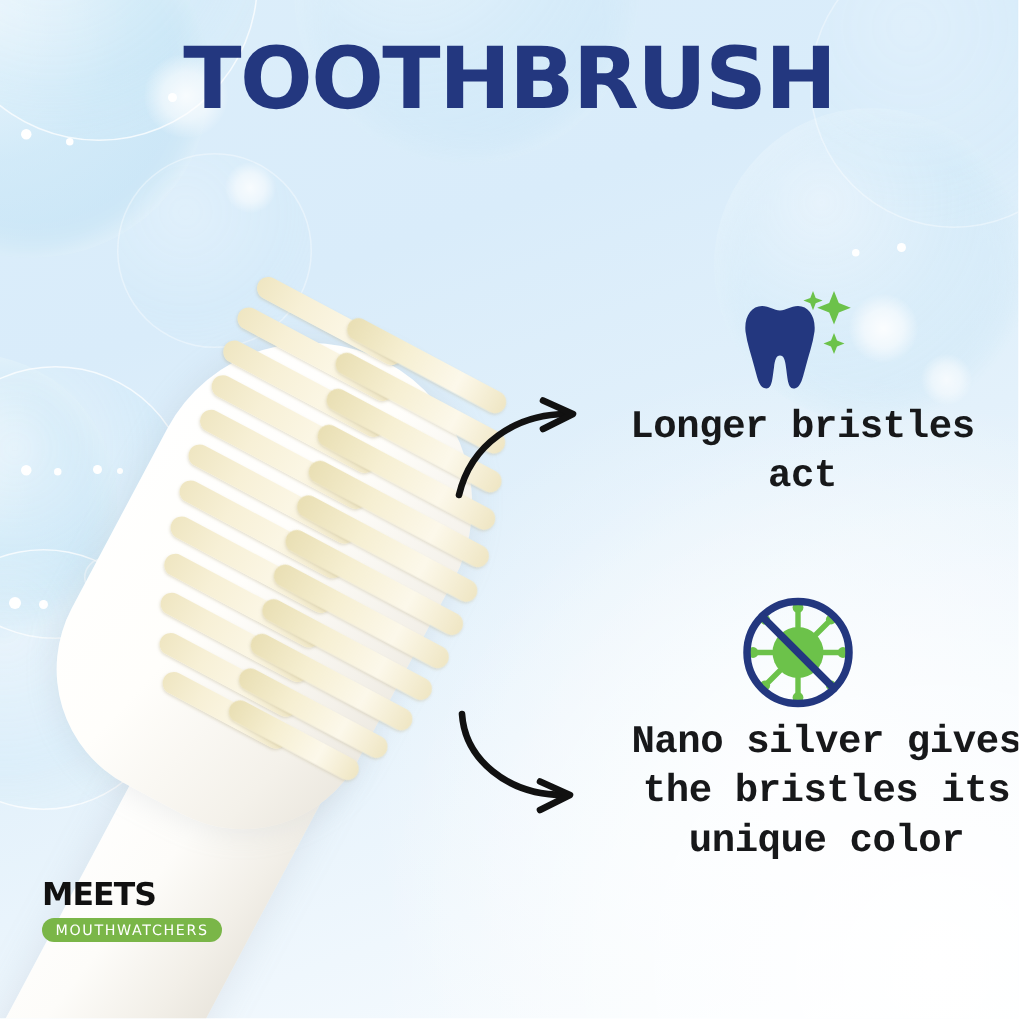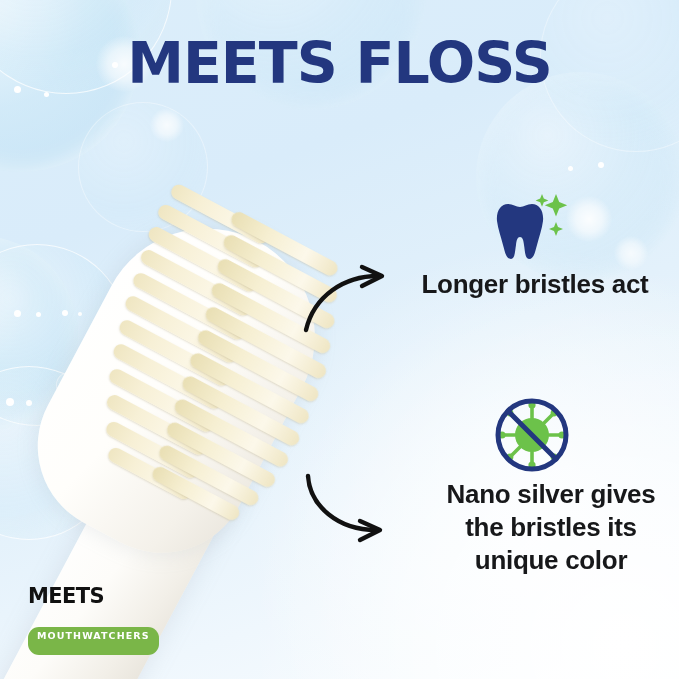--- a/index.html
+++ b/index.html
@@ -120,6 +120,7 @@
   </div>
 
   <div class="headline">
+    <span class="l1">TOOTHBRUSH</span>
     <span class="l2">MEETS FLOSS</span>
   </div>
 

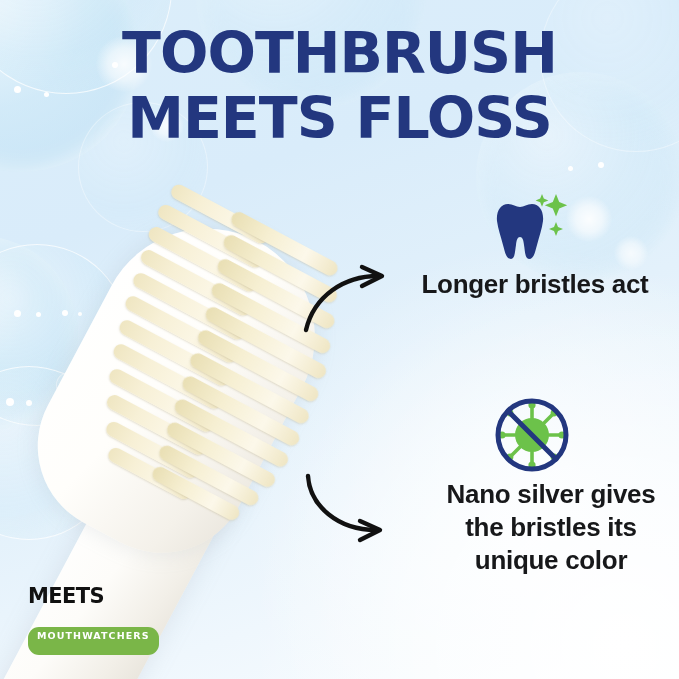--- a/index.html
+++ b/index.html
@@ -121,7 +121,6 @@
 
   <div class="headline">
     <span class="l1">TOOTHBRUSH</span>
-    <span class="l2">MEETS FLOSS</span>
   </div>
 
   <div id="brush">

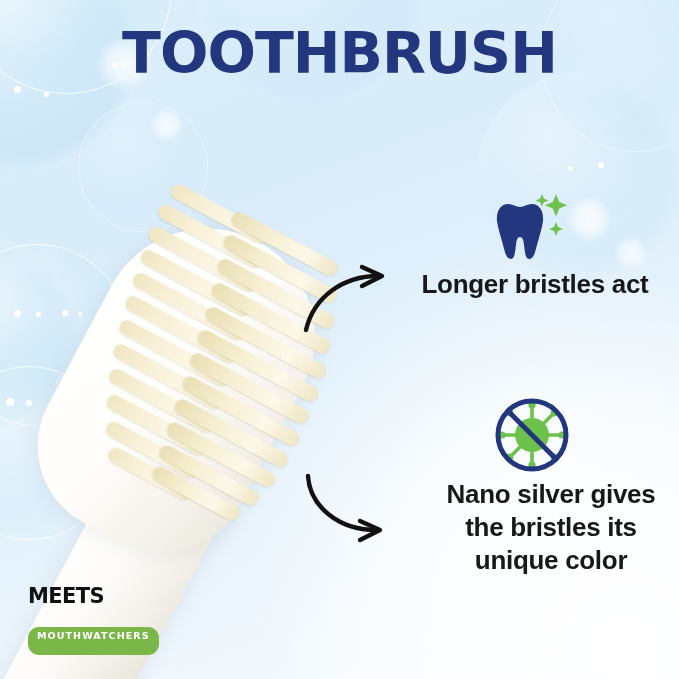--- a/index.html
+++ b/index.html
@@ -62,7 +62,7 @@
   .feature{position:absolute;}
   .ftext{
     color:#17181a;font-size:26px;line-height:1.26;text-align:center;font-weight:600;
-    font-family:Liberation Sans, sans-serif;letter-spacing:-.3px;
+    font-family:Liberation Mono, monospace;letter-spacing:-.3px;
   }
   .ftext span{display:block;}
 

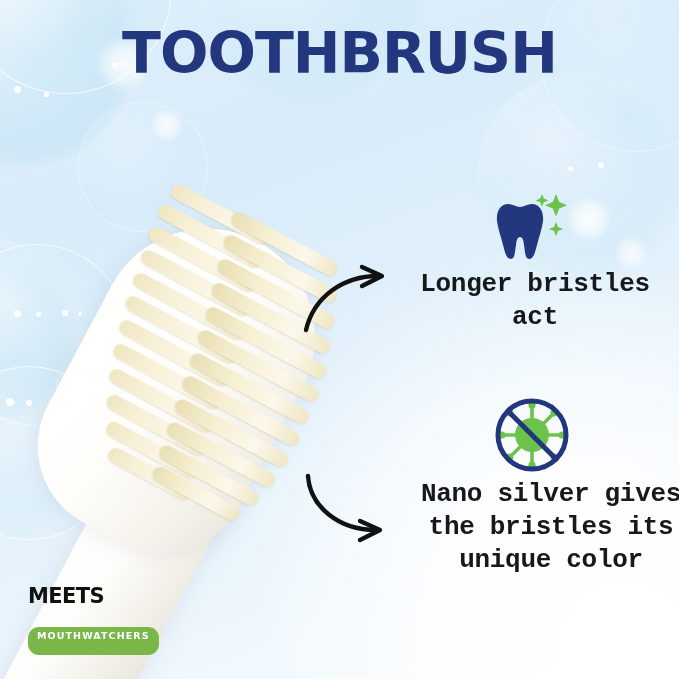--- a/index.html
+++ b/index.html
@@ -78,8 +78,8 @@
   .logo-line .sup{font-size:12px;vertical-align:super;}
   .logo-line .reg{font-size:8px;vertical-align:super;}
   .badge{
-    margin-top:20px;display:inline-block;background:#7ab648;color:#ffffff;
-    border-radius:11px;padding:3px 9px 14px;font-size:9.5px;font-weight:bold;
+    margin-top:5px;display:inline-block;background:#7ab648;color:#ffffff;
+    border-radius:11px;padding:3px 9px 2px;font-size:9.5px;font-weight:normal;
     letter-spacing:1.1px;font-family:"DejaVu Sans","Liberation Sans",sans-serif;
   }
 </style>

